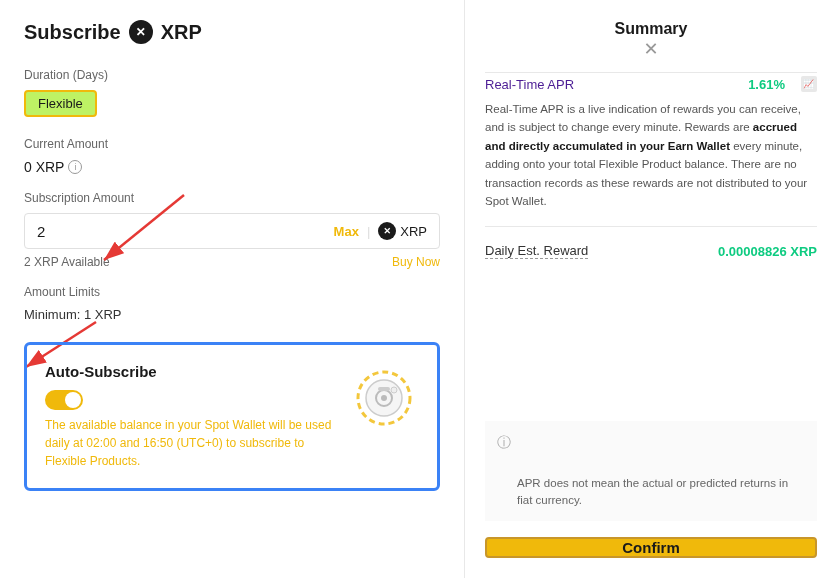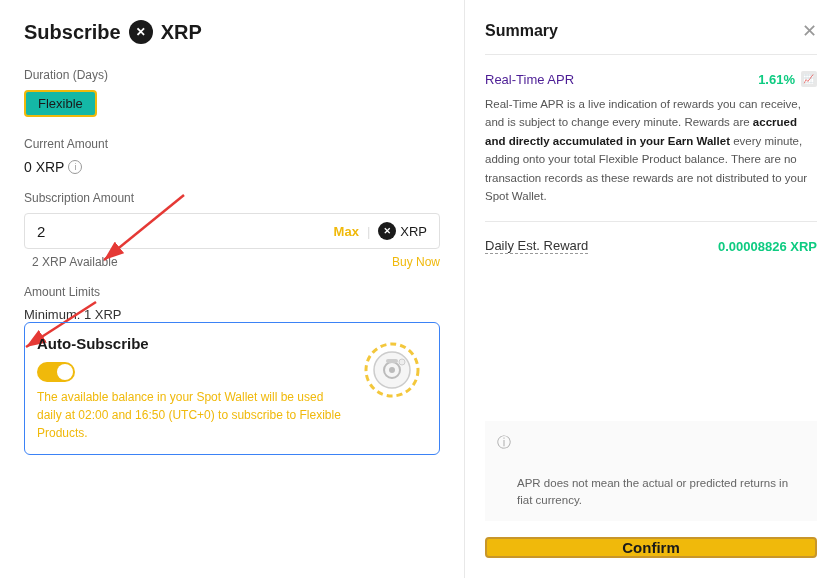--- a/index.html
+++ b/index.html
@@ -239,9 +239,10 @@
       display: flex;
       justify-content: space-between;
       align-items: center;
-      margin-bottom: 16px;
+      margin-bottom: 3px;
       padding-bottom: 12px;
       border-bottom: 1px solid #e8e8e8;
+      flex-direction: column;
     }
 
     .summary-title {

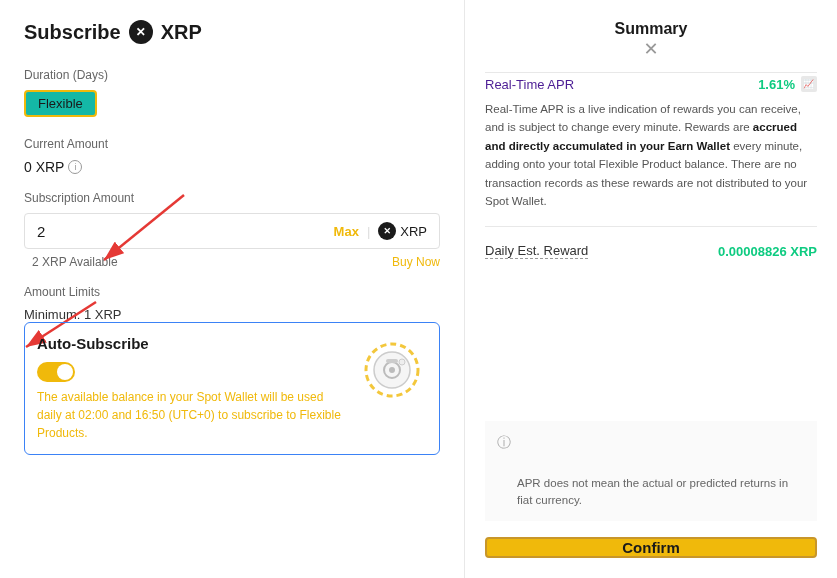--- a/index.html
+++ b/index.html
@@ -276,7 +276,7 @@
     .apr-value-row {
       display: flex;
       align-items: center;
-      gap: 6px;
+      gap: 16px;
     }
 
     .apr-value {

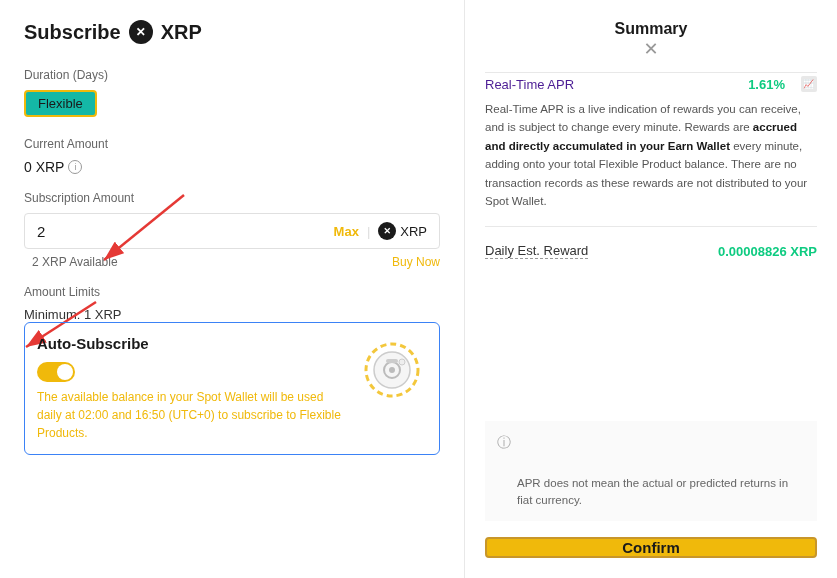--- a/index.html
+++ b/index.html
@@ -61,7 +61,7 @@
       font-size: 13px;
       font-weight: 500;
       color: #1a1a1a;
-      background: #14b8a6;
+      background: #bef264;
       cursor: pointer;
       margin-bottom: 20px;
     }

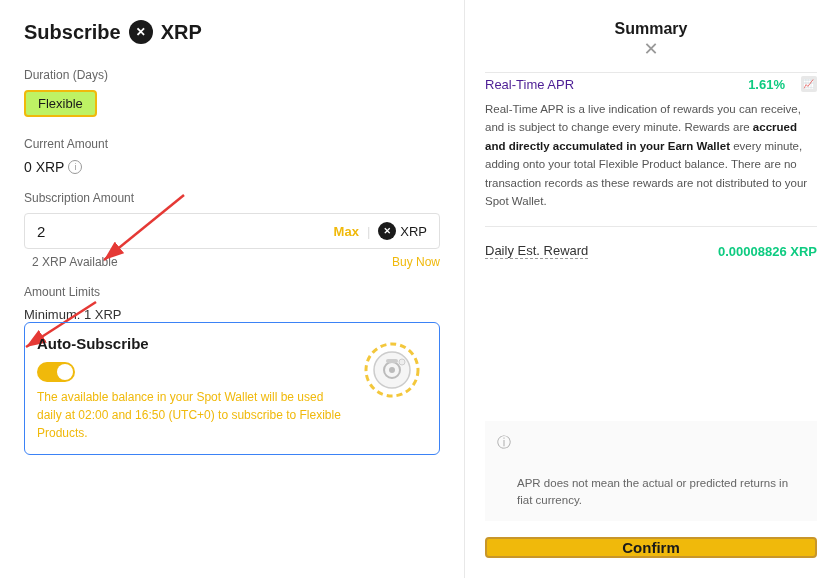--- a/index.html
+++ b/index.html
@@ -144,7 +144,6 @@
     .available-text {
       font-size: 12px;
       color: #666;
-      margin-left: 8px;
     }
 
     .buy-now-link {

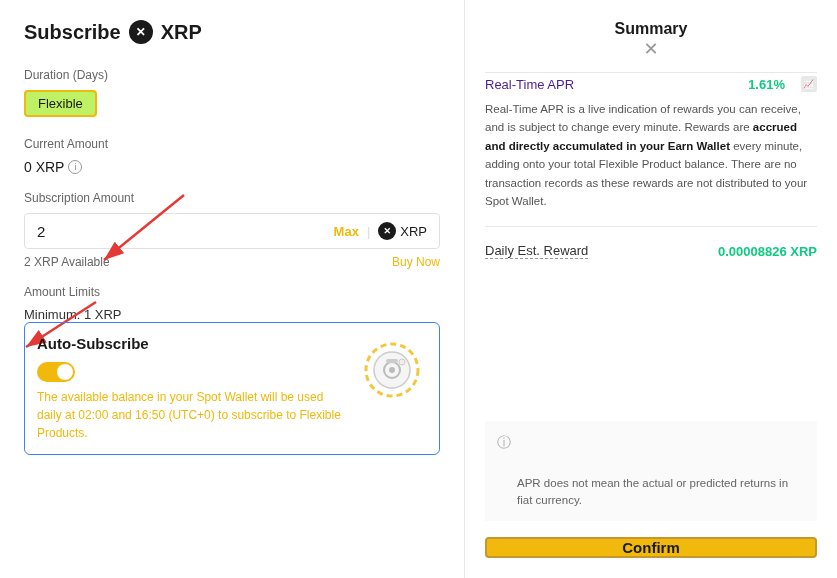--- a/index.html
+++ b/index.html
@@ -154,6 +154,7 @@
     }
 
     .amount-limits-section {
+      margin-bottom: 20px;
     }
 
     .minimum-text {

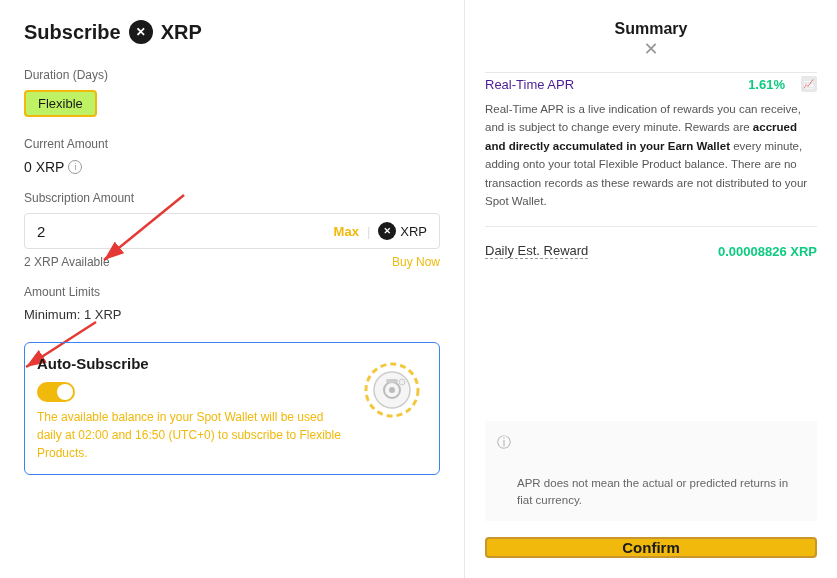--- a/index.html
+++ b/index.html
@@ -164,9 +164,9 @@
     }
 
     .auto-subscribe-section {
-      border: 1px solid #3b82f6;
+      border: 3px solid #3b82f6;
       border-radius: 6px;
-      padding: 12px;
+      padding: 18px;
       display: flex;
       align-items: flex-start;
       justify-content: space-between;

